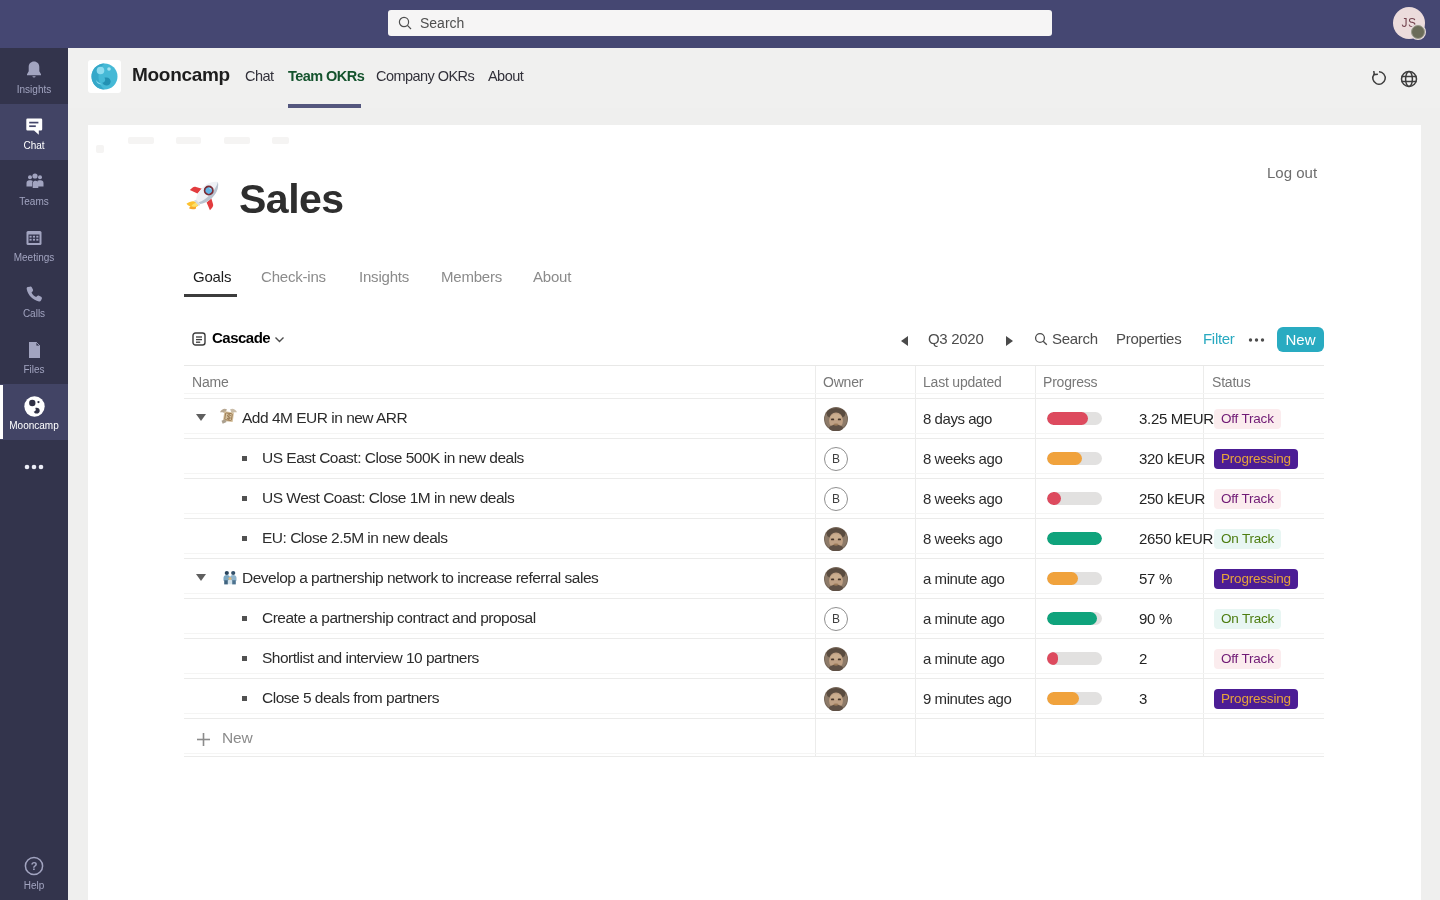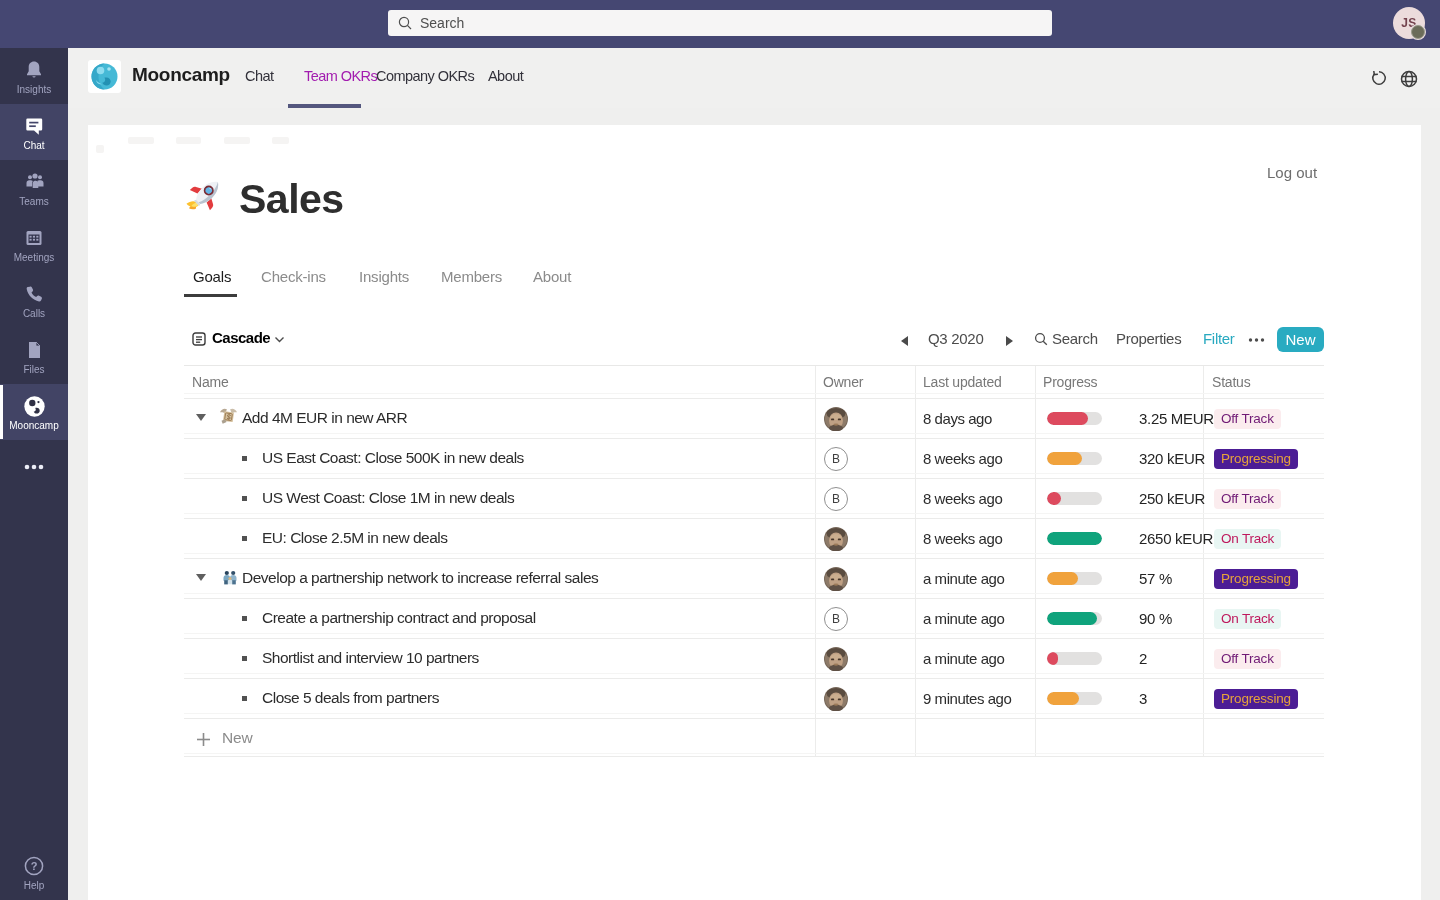--- a/index.html
+++ b/index.html
@@ -13,7 +13,7 @@
   #searchbox { position:absolute; left:388px; top:10px; width:664px; height:26px; background:#f6f5f5; border-radius:3px; }
   #searchbox .stxt { position:absolute; left:32px; top:5px; font-size:14px; color:#4f4f4f; }
   #avatar { position:absolute; left:1393px; top:7px; width:32px; height:32px; border-radius:50%; background:#ecdcdc; }
-  #avatar .ini { position:absolute; width:100%; text-align:center; top:9px; font-size:12px; font-weight:bold; color:#73424d; letter-spacing:0.5px;}
+  #avatar .ini { position:absolute; width:100%; text-align:center; top:9px; font-size:12px; font-weight:normal; color:#73424d; letter-spacing:0.5px;}
   #badge { position:absolute; left:1411px; top:25px; width:14px; height:14px; border-radius:50%; background:#6b6c59; border:1px solid #9a9b8a; box-shadow:0 0 0 1px #e7dbdb;}
 
   

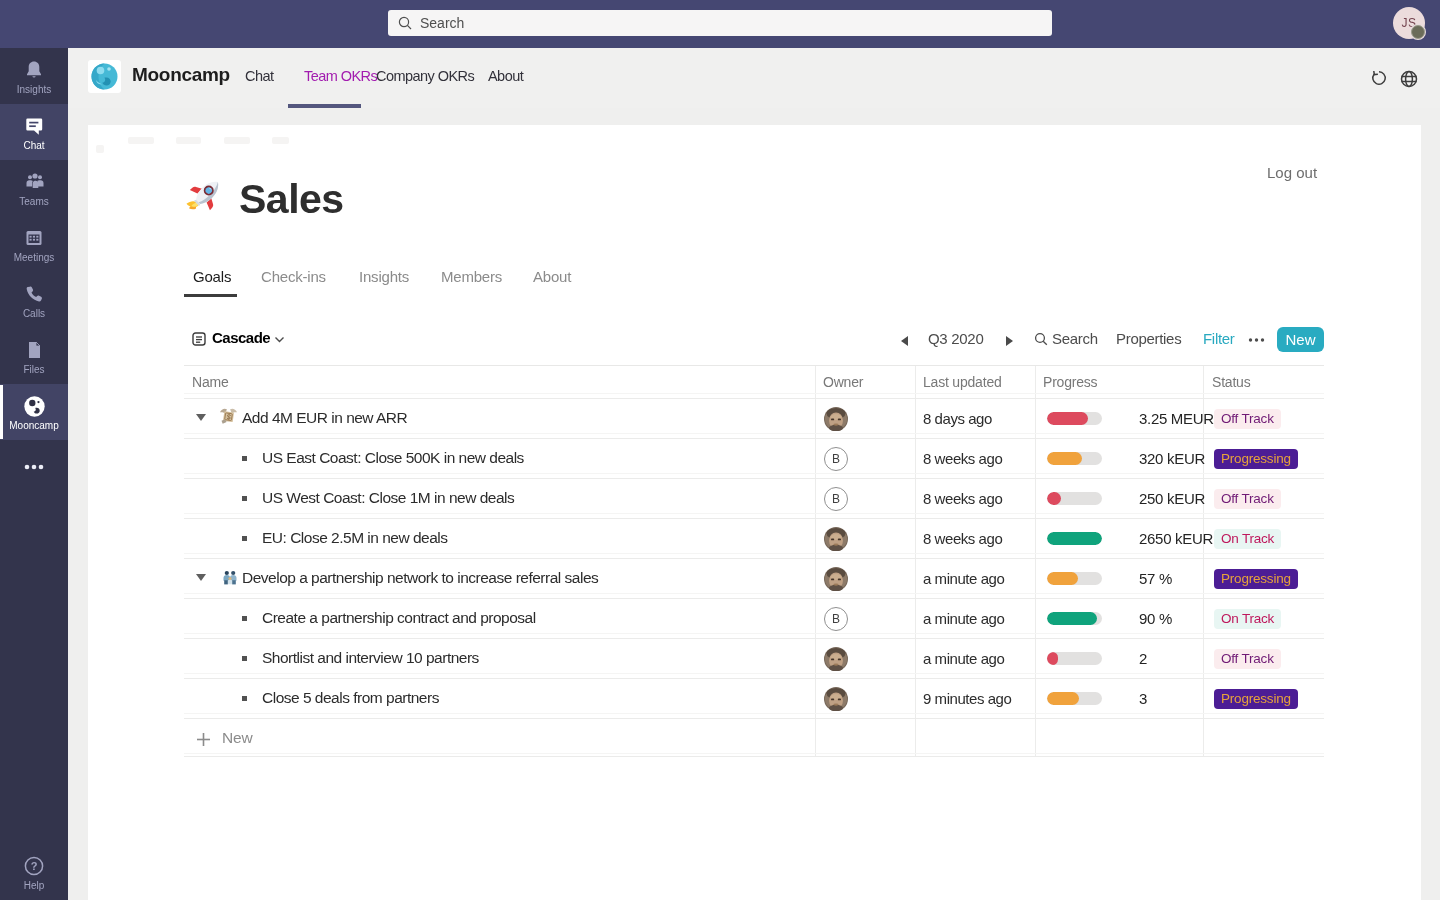--- a/index.html
+++ b/index.html
@@ -30,7 +30,7 @@
   #logo { position:absolute; left:88px; top:60px; width:33px; height:33px; background:#fff; border-radius:3px; }
   #brand { position:absolute; left:132px; top:64px; font-size:19px; font-weight:bold; letter-spacing:-0.3px; color:#1d1d1d; }
   .hnav { position:absolute; top:68px; font-size:14.5px; letter-spacing:-0.55px; color:#32313a; }
-  #hnav-sel { color:#a21caf; font-weight:normal;margin-left:16px; }
+  #hnav-sel { color:#14532d; font-weight:bold; }
   #hunderline { position:absolute; left:288px; top:104px; width:73px; height:4px; background:#54577e; }
 
   

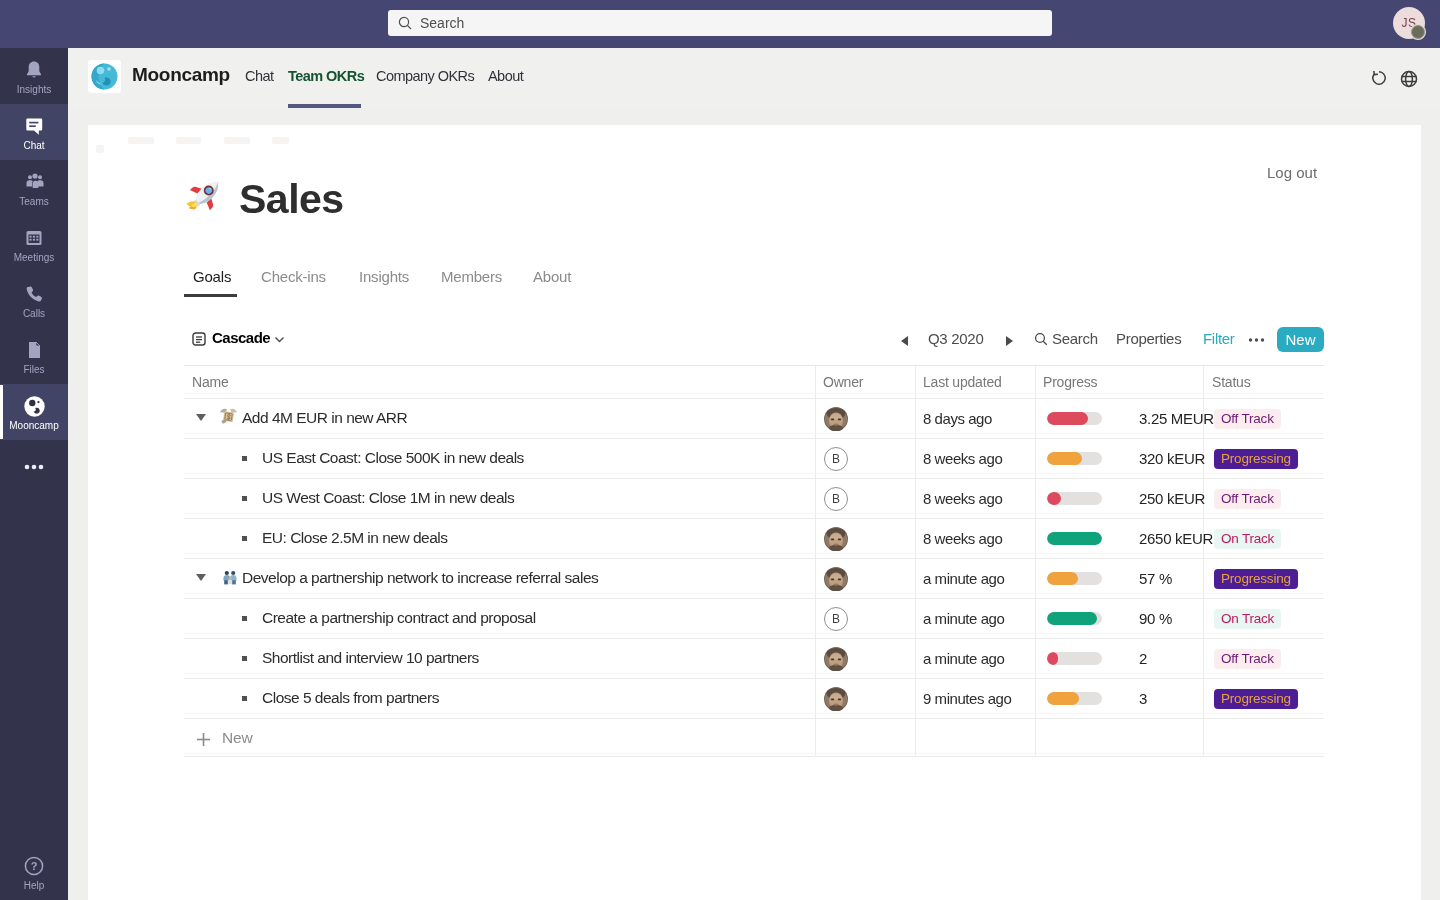--- a/index.html
+++ b/index.html
@@ -65,7 +65,7 @@
   .pill { position:absolute; left:1214px; height:20px; border-radius:4px; font-size:13.5px; letter-spacing:-0.2px; line-height:20px; padding:0 7px; }
   .pill.off { background:#fbecee; color:#701a75; }
   .pill.prog { background:#4c1d95; color:#e7a33b; }
-  .pill.on { background:#e8f6f3; color:#be185d; }
+  .pill.on { background:#e8f6f3; color:#4d7c0f; }
   .favatar { position:absolute; left:824px; }
 </style>
 </head>

